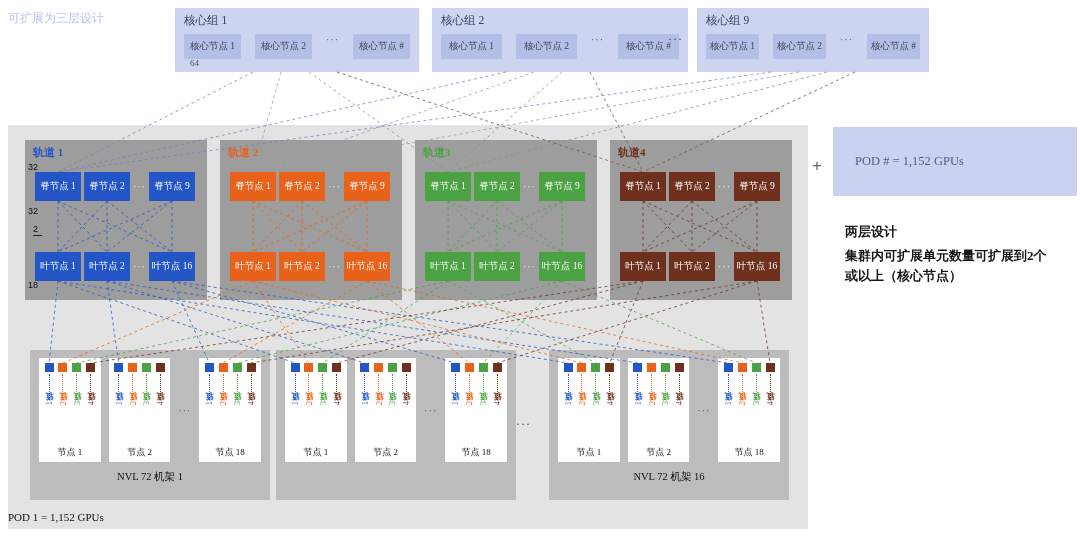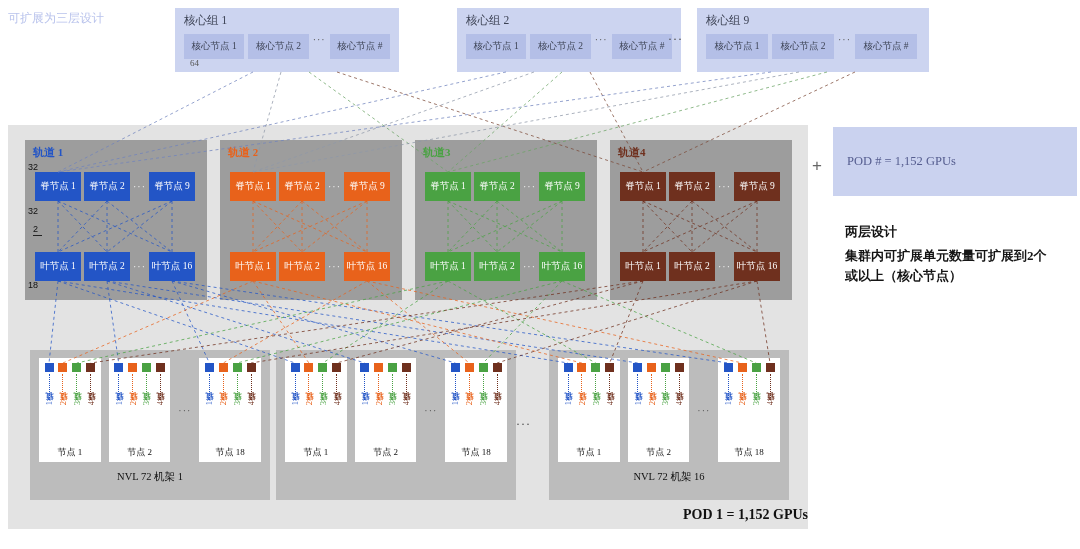--- a/index.html
+++ b/index.html
@@ -64,7 +64,7 @@
 
   <div class="note-topleft">可扩展为三层设计</div>
 
-  <div class="core-group" style="left:175px;width:224px">
+  <div class="core-group" style="left:175px;width:244px">
     <div class="cg-title">核心组 1</div>
     <div class="cg-nodes">
       <div class="core-chip">核心节点 1</div>

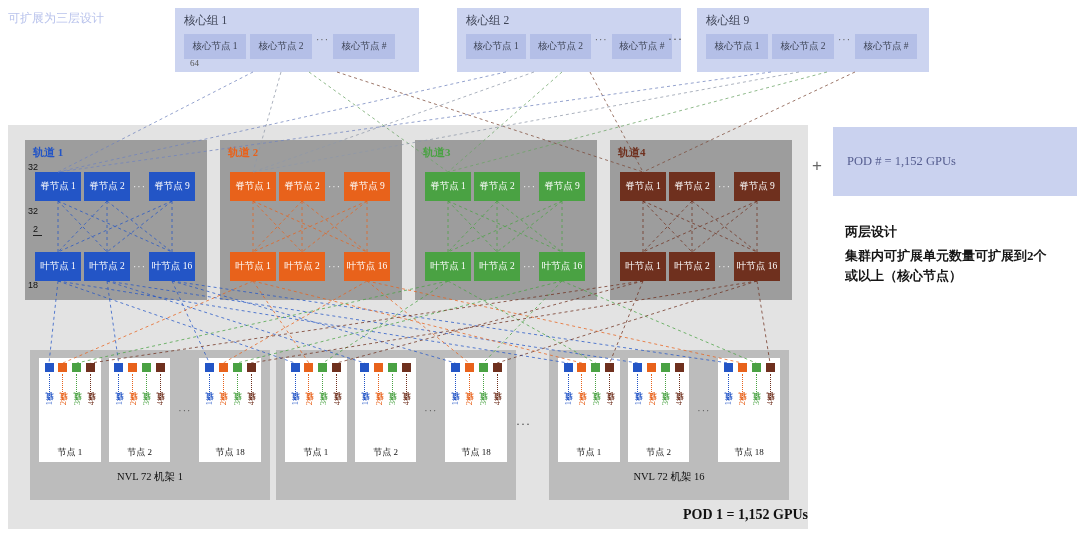--- a/index.html
+++ b/index.html
@@ -73,7 +73,7 @@
       <div class="core-chip">核心节点 #</div>
     </div>
   </div>
-  <div class="core-group" style="left:457px;width:224px">
+  <div class="core-group" style="left:432px;width:256px">
     <div class="cg-title">核心组 2</div>
     <div class="cg-nodes">
       <div class="core-chip">核心节点 1</div>

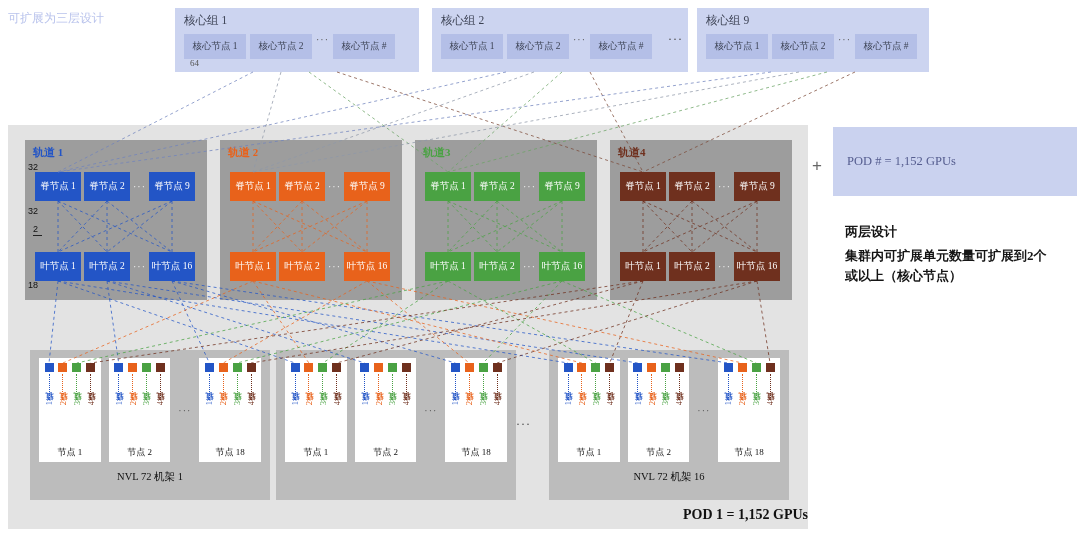--- a/index.html
+++ b/index.html
@@ -13,7 +13,7 @@
   
   .core-group{position:absolute;top:8px;height:64px;background:#ccd4f0;padding:5px 9px}
   .cg-title{font-size:11.5px;color:#3c4254;margin-bottom:6px}
-  .cg-nodes{display:flex;align-items:flex-start;gap:4px}
+  .cg-nodes{display:flex;align-items:flex-start;gap:14px}
   .core-chip{background:#b4bfe7;color:#3c4254;font-size:9.5px;width:62px;text-align:center;padding:6px 2px;white-space:nowrap}
   .dots{font-size:10px;letter-spacing:1px;color:#555;white-space:nowrap}
   .dots.big{font-size:12px;color:#444}

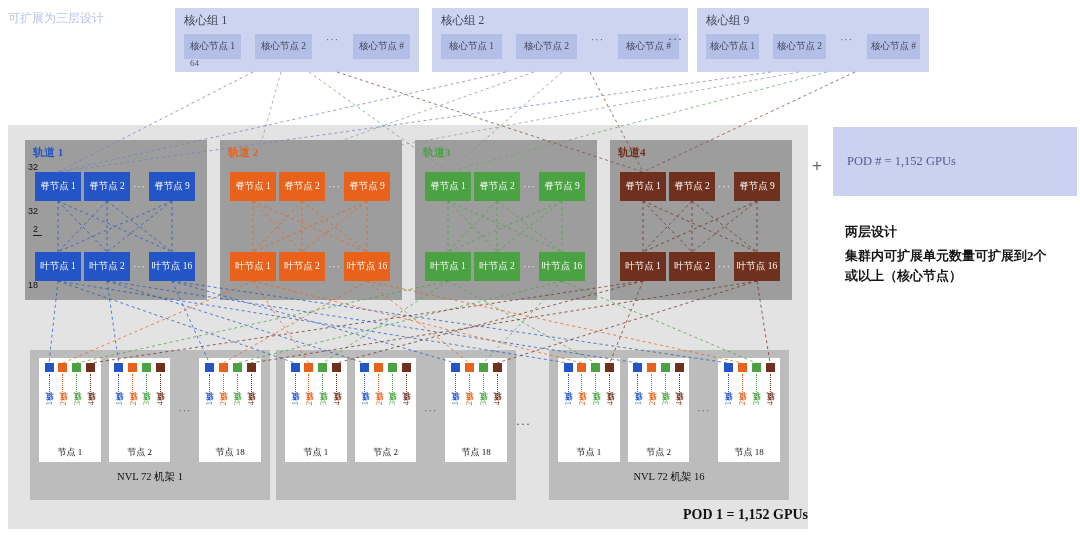--- a/index.html
+++ b/index.html
@@ -50,7 +50,7 @@
 
   
   .plus{position:absolute;left:812px;top:156px;font-size:17px;color:#666;font-family:"Liberation Sans",sans-serif}
-  .pod-box{position:absolute;left:833px;top:127px;width:244px;height:69px;background:#cad2ef;display:flex;align-items:center;padding-left:14px;font-size:12.5px;color:#555d8f}
+  .pod-box{position:absolute;left:833px;top:127px;width:244px;height:69px;background:#cad2ef;display:flex;align-items:center;padding-left:22px;font-size:12.5px;color:#555d8f}
   .right-notes{position:absolute;left:845px;top:222px;width:205px;font-size:13px;font-weight:bold;color:#151515;line-height:1.55}
   .right-notes p + p{margin-top:4px}
 

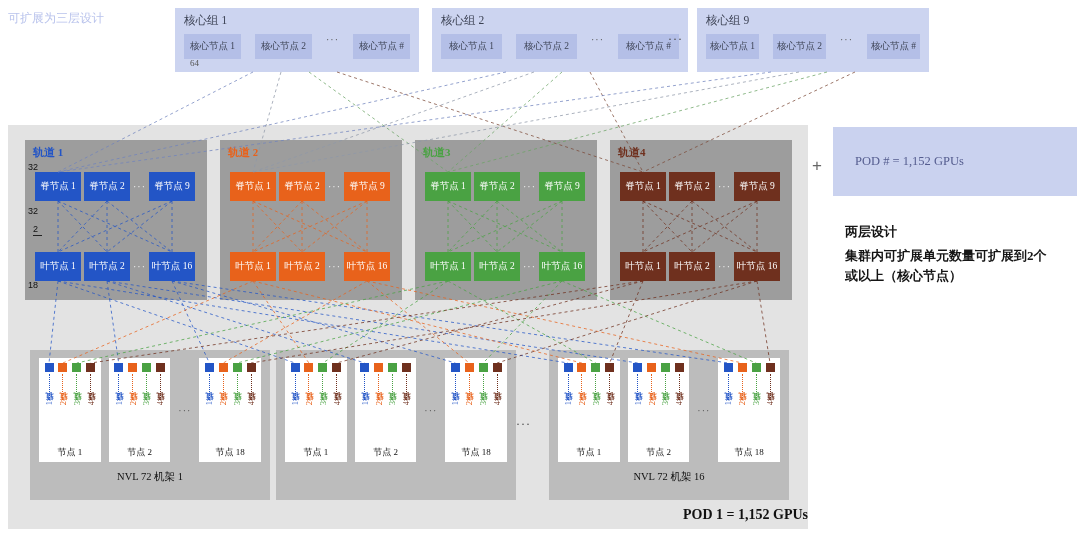--- a/index.html
+++ b/index.html
@@ -22,7 +22,7 @@
 
   
   .pod{position:absolute;left:8px;top:125px;width:800px;height:404px;background:#e3e3e3}
-  .pod-label{position:absolute;bottom:6px;left:0;width:100%;text-align:right;font-size:14px;font-weight:bold;color:#111}
+  .pod-label{position:absolute;bottom:6px;left:0;width:100%;text-align:left;font-size:11px;font-weight:normal;color:#111}
 
   
   .rail{position:absolute;top:15px;width:182px;height:160px;background:#9d9d9d}

